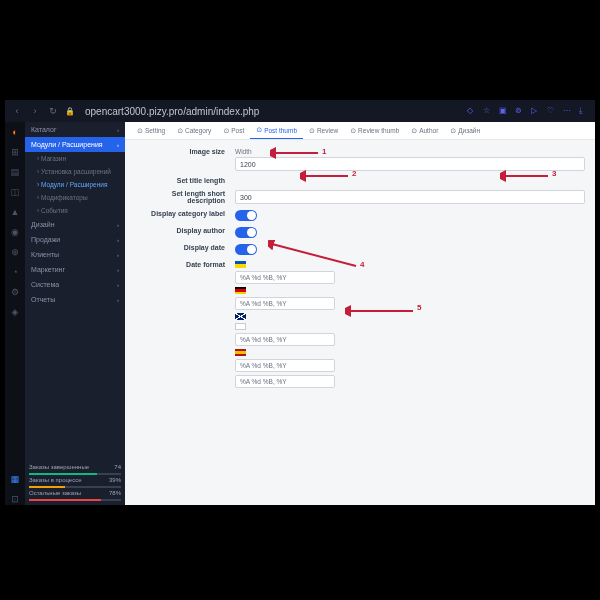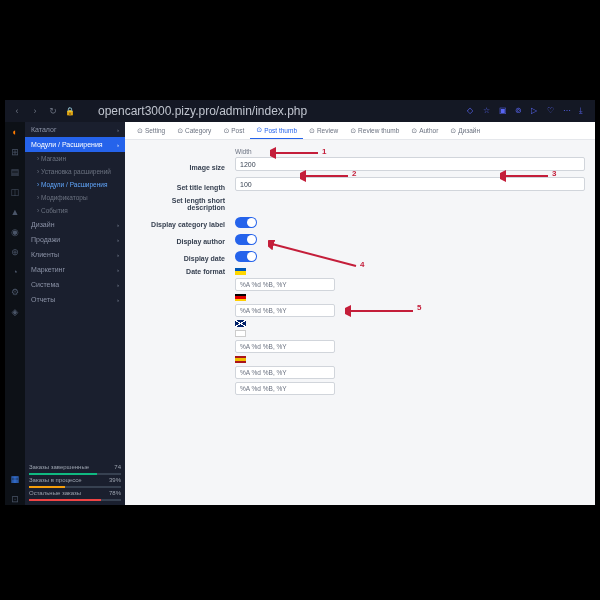--- a/index.html
+++ b/index.html
@@ -7,7 +7,7 @@
 .frame{position:absolute;top:100px;left:5px;right:5px;bottom:95px;background:#0a0e1a;display:flex;flex-direction:column}
 .topbar{height:22px;background:#141824;display:flex;align-items:center;padding:0 6px;gap:6px}
 .nav-ico{width:12px;height:12px;display:flex;align-items:center;justify-content:center;color:#6b7280;font-size:9px;cursor:pointer}
-.url{color:#c0c5cf;font-size:12px;margin-left:17px}
+.url{color:#c0c5cf;font-size:10px;margin-left:4px}
 .lock{color:#6b7280;font-size:8px}
 .top-right{margin-left:auto;display:flex;gap:6px}
 .tri{width:10px;height:10px;color:#5865f2;font-size:8px}

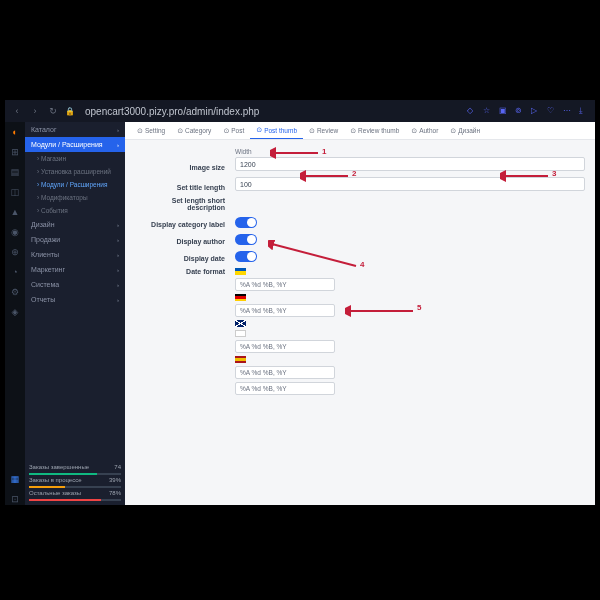--- a/index.html
+++ b/index.html
@@ -34,7 +34,7 @@
 .tab.act{color:#2563eb;border-bottom:1.5px solid #2563eb}
 .tab-ico{font-size:7px}
 .form{padding:8px 10px}
-.row{display:flex;align-items:flex-end;margin-bottom:6px;font-size:7px}
+.row{display:flex;align-items:flex-start;margin-bottom:6px;font-size:7px}
 .lbl{width:100px;text-align:right;padding-right:10px;color:#374151;font-weight:600}
 .fields{flex:1;display:flex;gap:10px}
 .fgroup{flex:1}

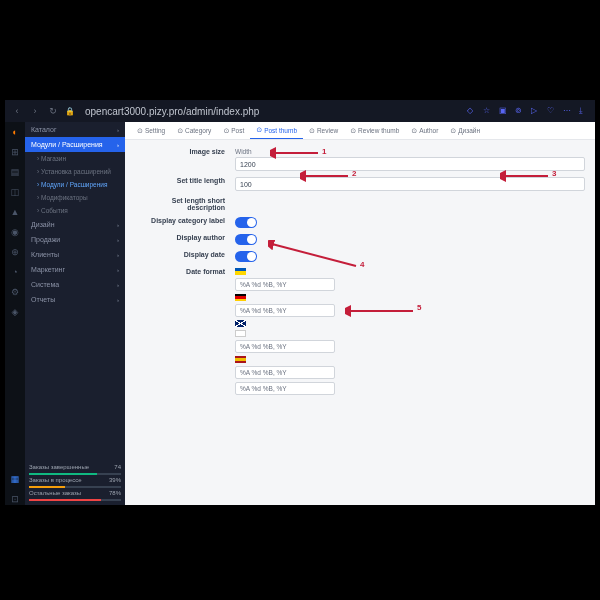--- a/index.html
+++ b/index.html
@@ -154,9 +154,6 @@
         </div>
         <div class="row">
           <div class="lbl">Set title length</div>
-          <div class="fields">
-              <input class="inp" value="100" style="">
-            </div>
         </div>
         <div class="row">
           <div class="lbl">Set length short description</div>

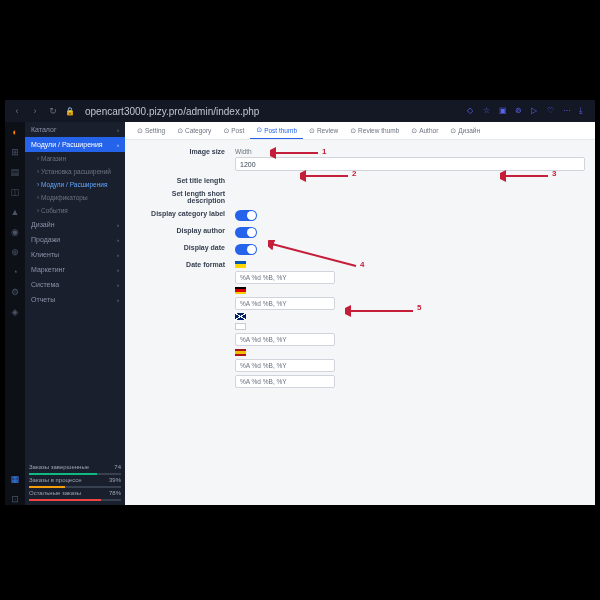--- a/index.html
+++ b/index.html
@@ -157,6 +157,9 @@
         </div>
         <div class="row">
           <div class="lbl">Set length short description</div>
+          <div class="fields">
+              <input class="inp" value="300" style="">
+            </div>
         </div>
         <div class="row">
           <div class="lbl">Display category label</div>

